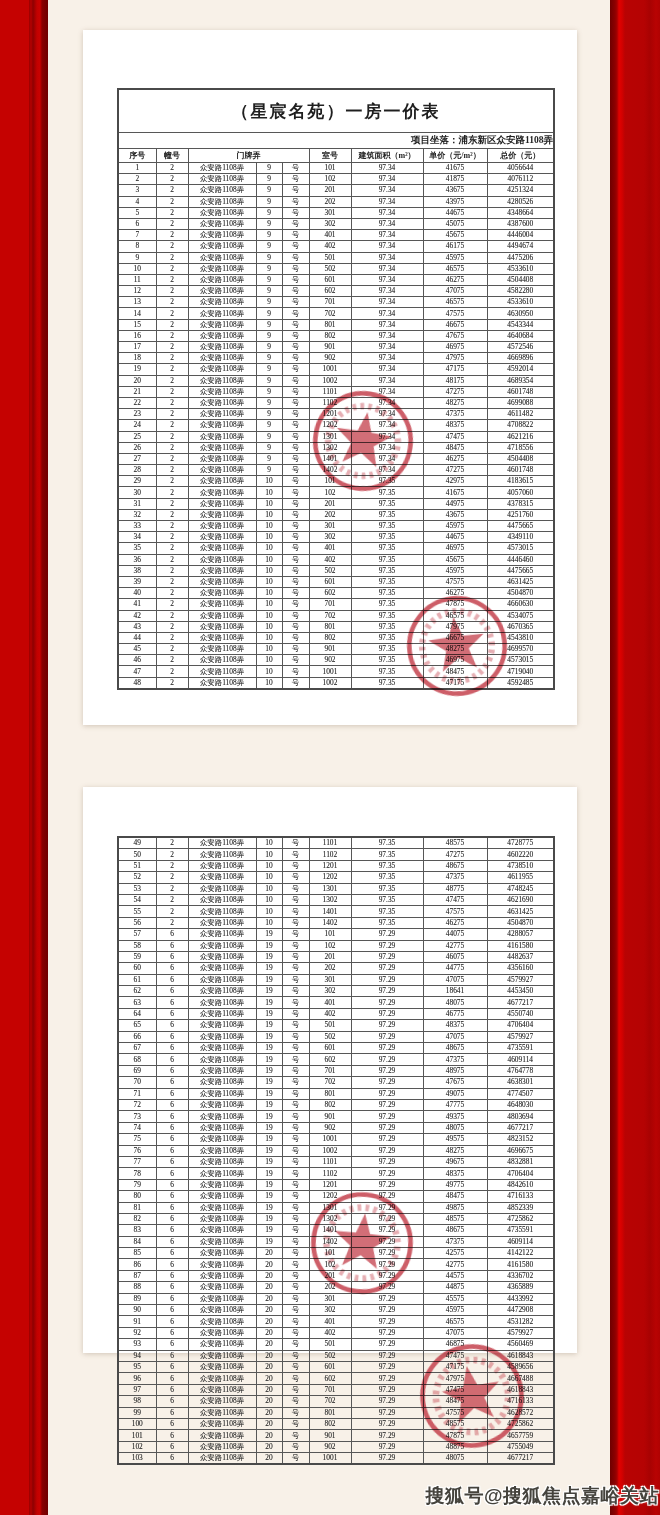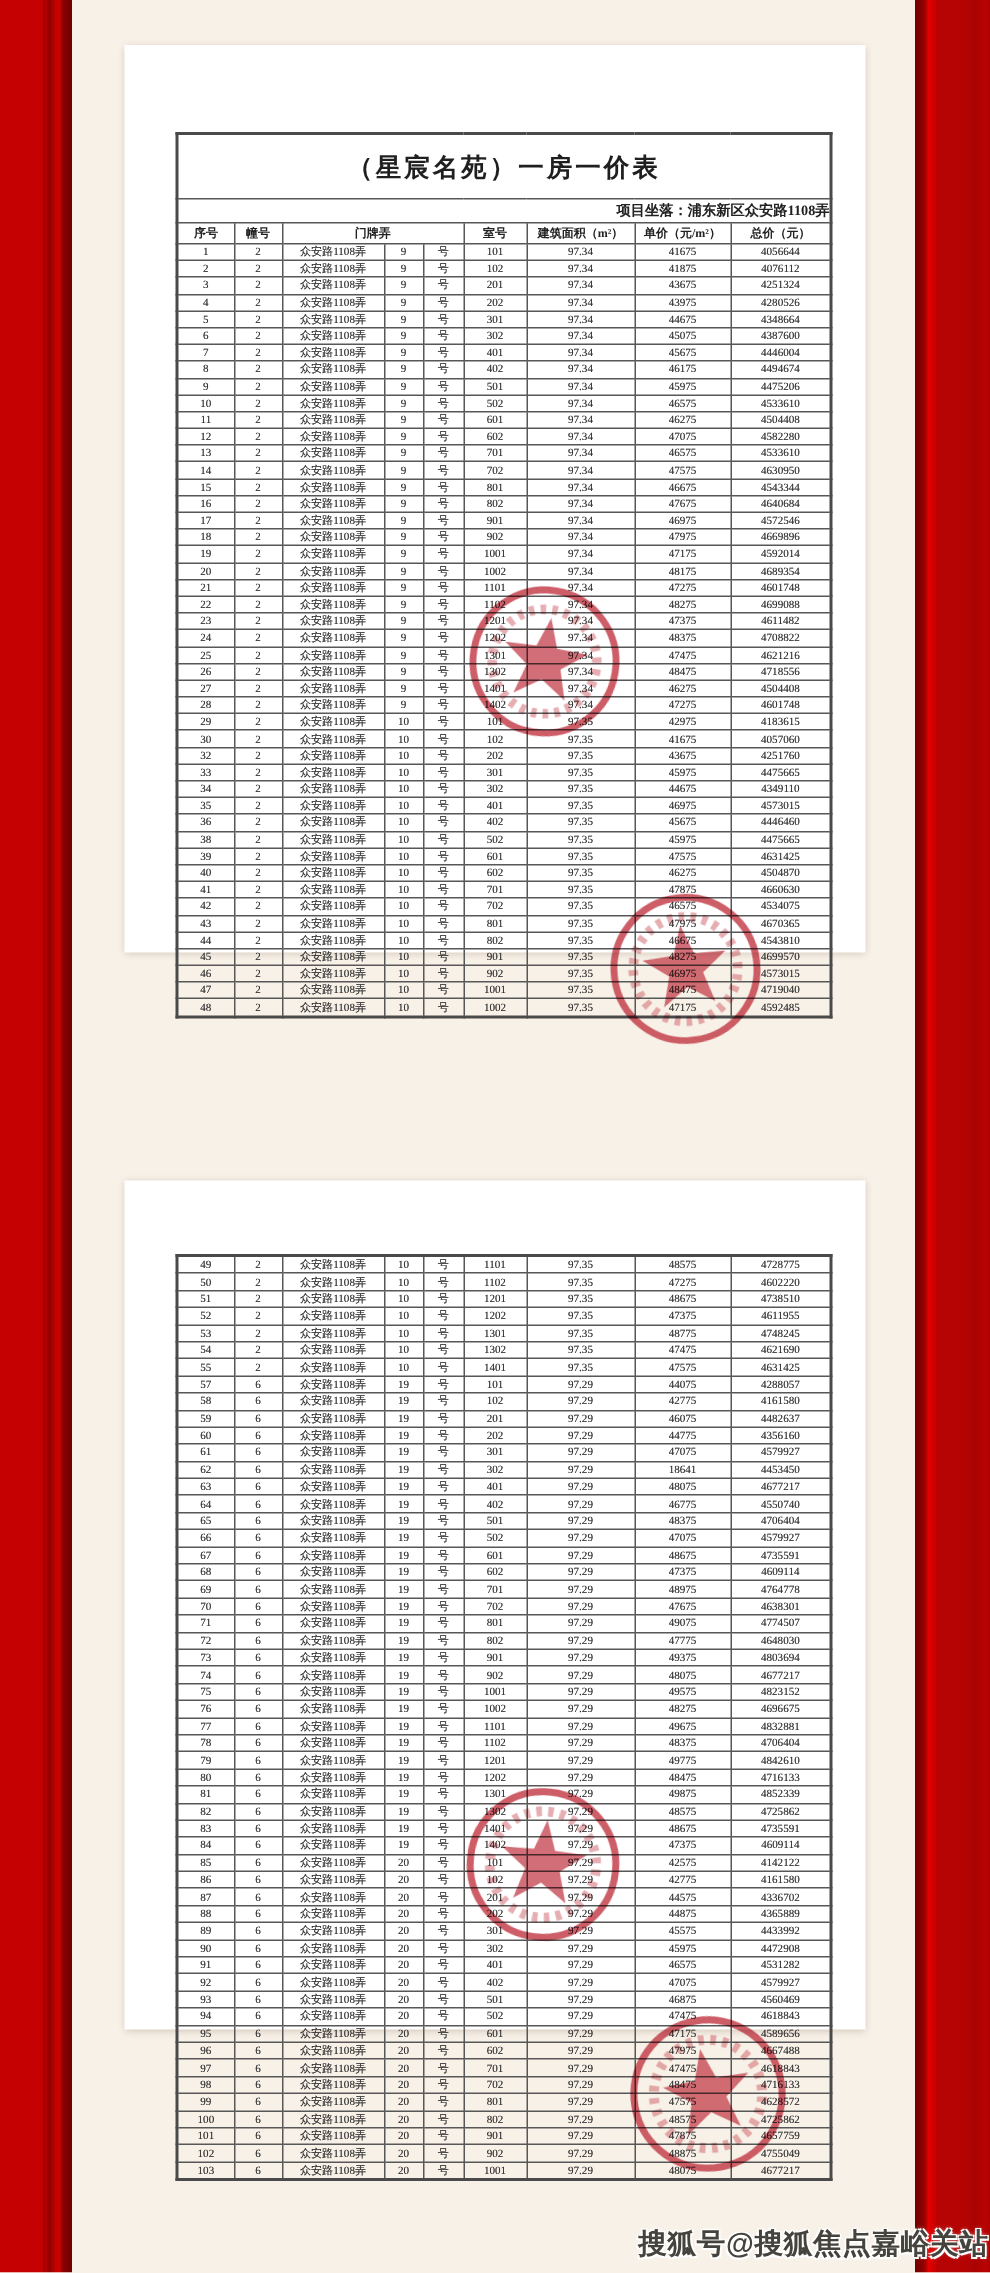--- a/index.html
+++ b/index.html
@@ -26,7 +26,7 @@
     position:absolute;left:83px;width:494px;background:#ffffff;z-index:2;
     box-shadow:0 1px 5px rgba(110,85,60,.28);
   }
-  .page1{top:30px;height:605px;}
+  .page1{top:30px;height:695px;}
   .page2{top:787px;height:566px;}
   
   table.price-table{

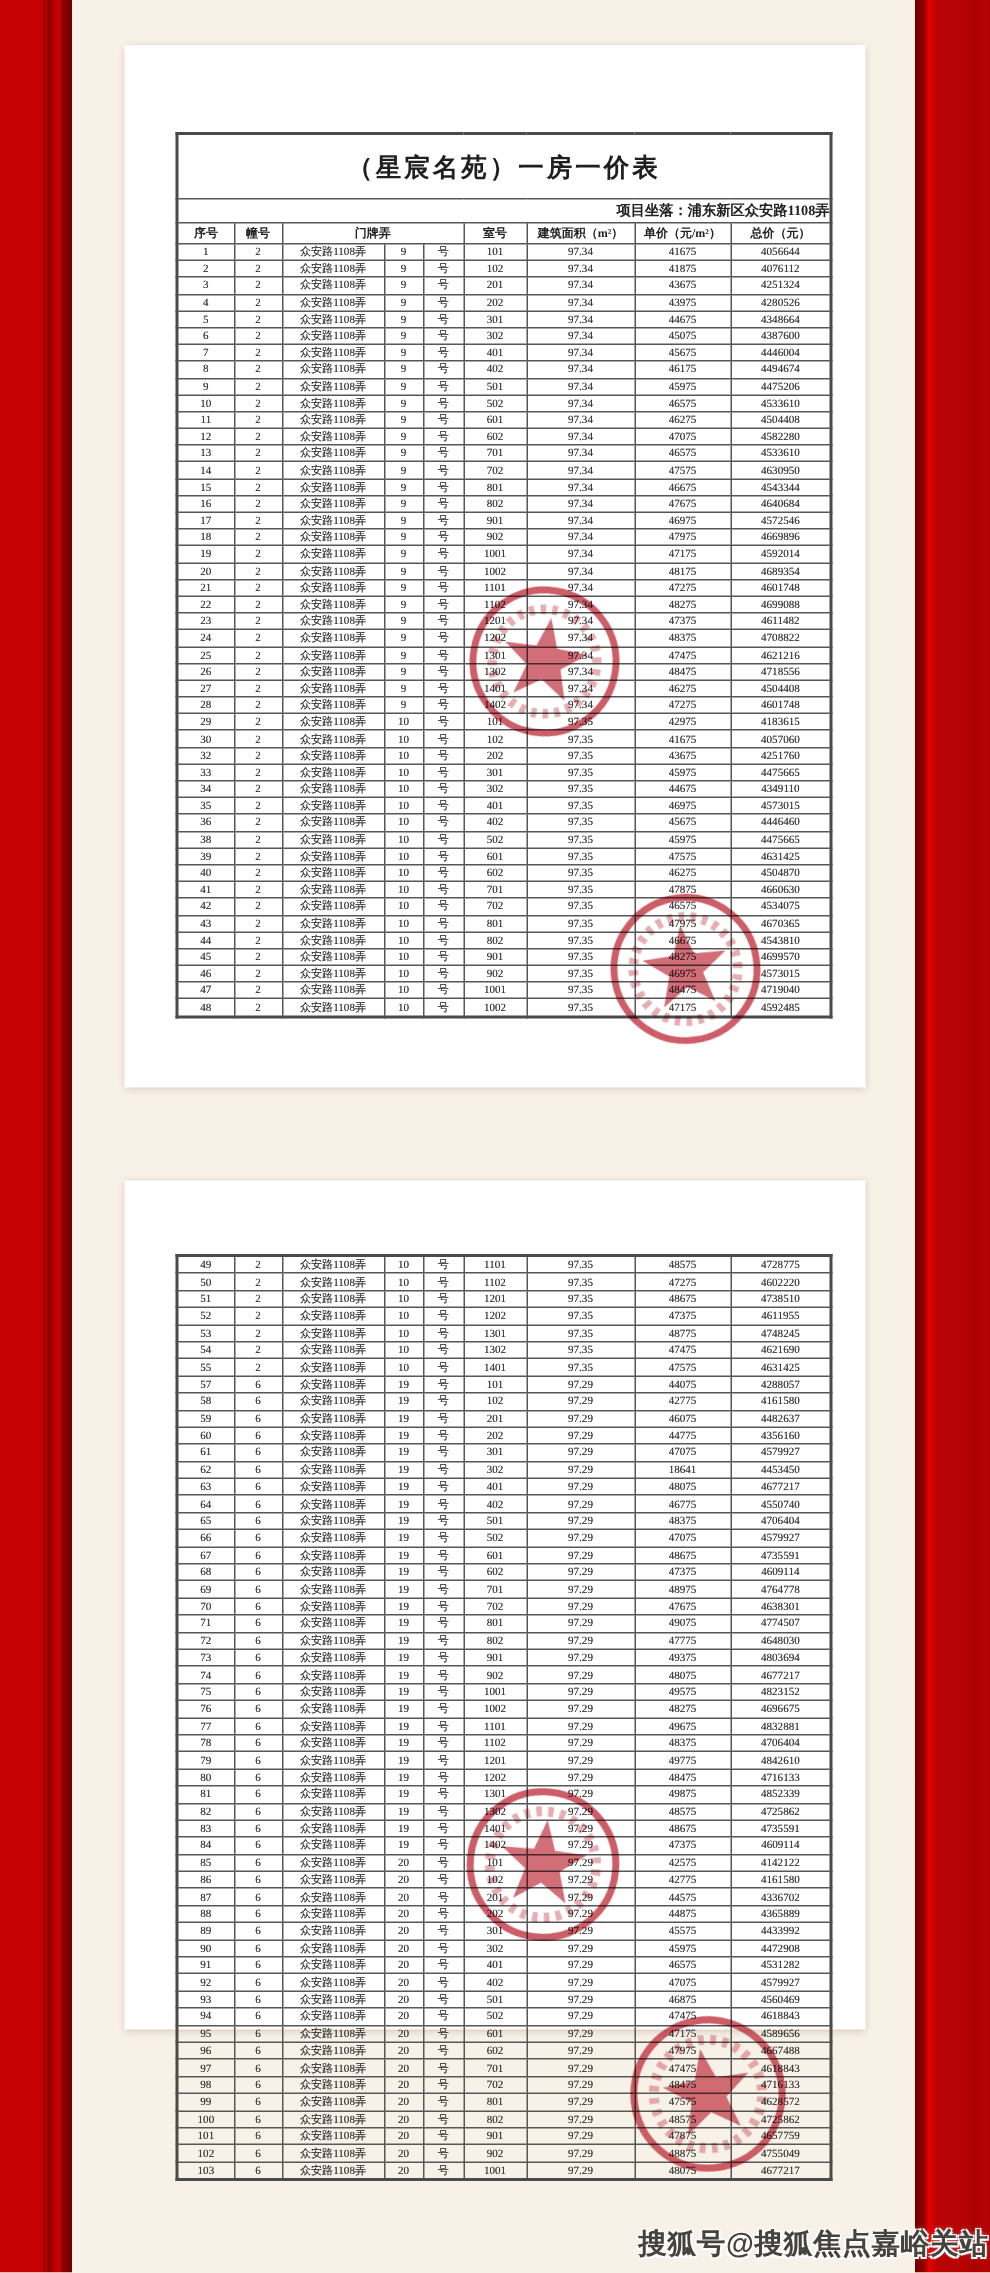--- a/index.html
+++ b/index.html
@@ -436,6 +436,17 @@
           <td>4057060</td>
         </tr>
         <tr>
+          <td>31</td>
+          <td>2</td>
+          <td>众安路1108弄</td>
+          <td>10</td>
+          <td>号</td>
+          <td>201</td>
+          <td>97.35</td>
+          <td>44975</td>
+          <td>4378315</td>
+        </tr>
+        <tr>
           <td>32</td>
           <td>2</td>
           <td>众安路1108弄</td>

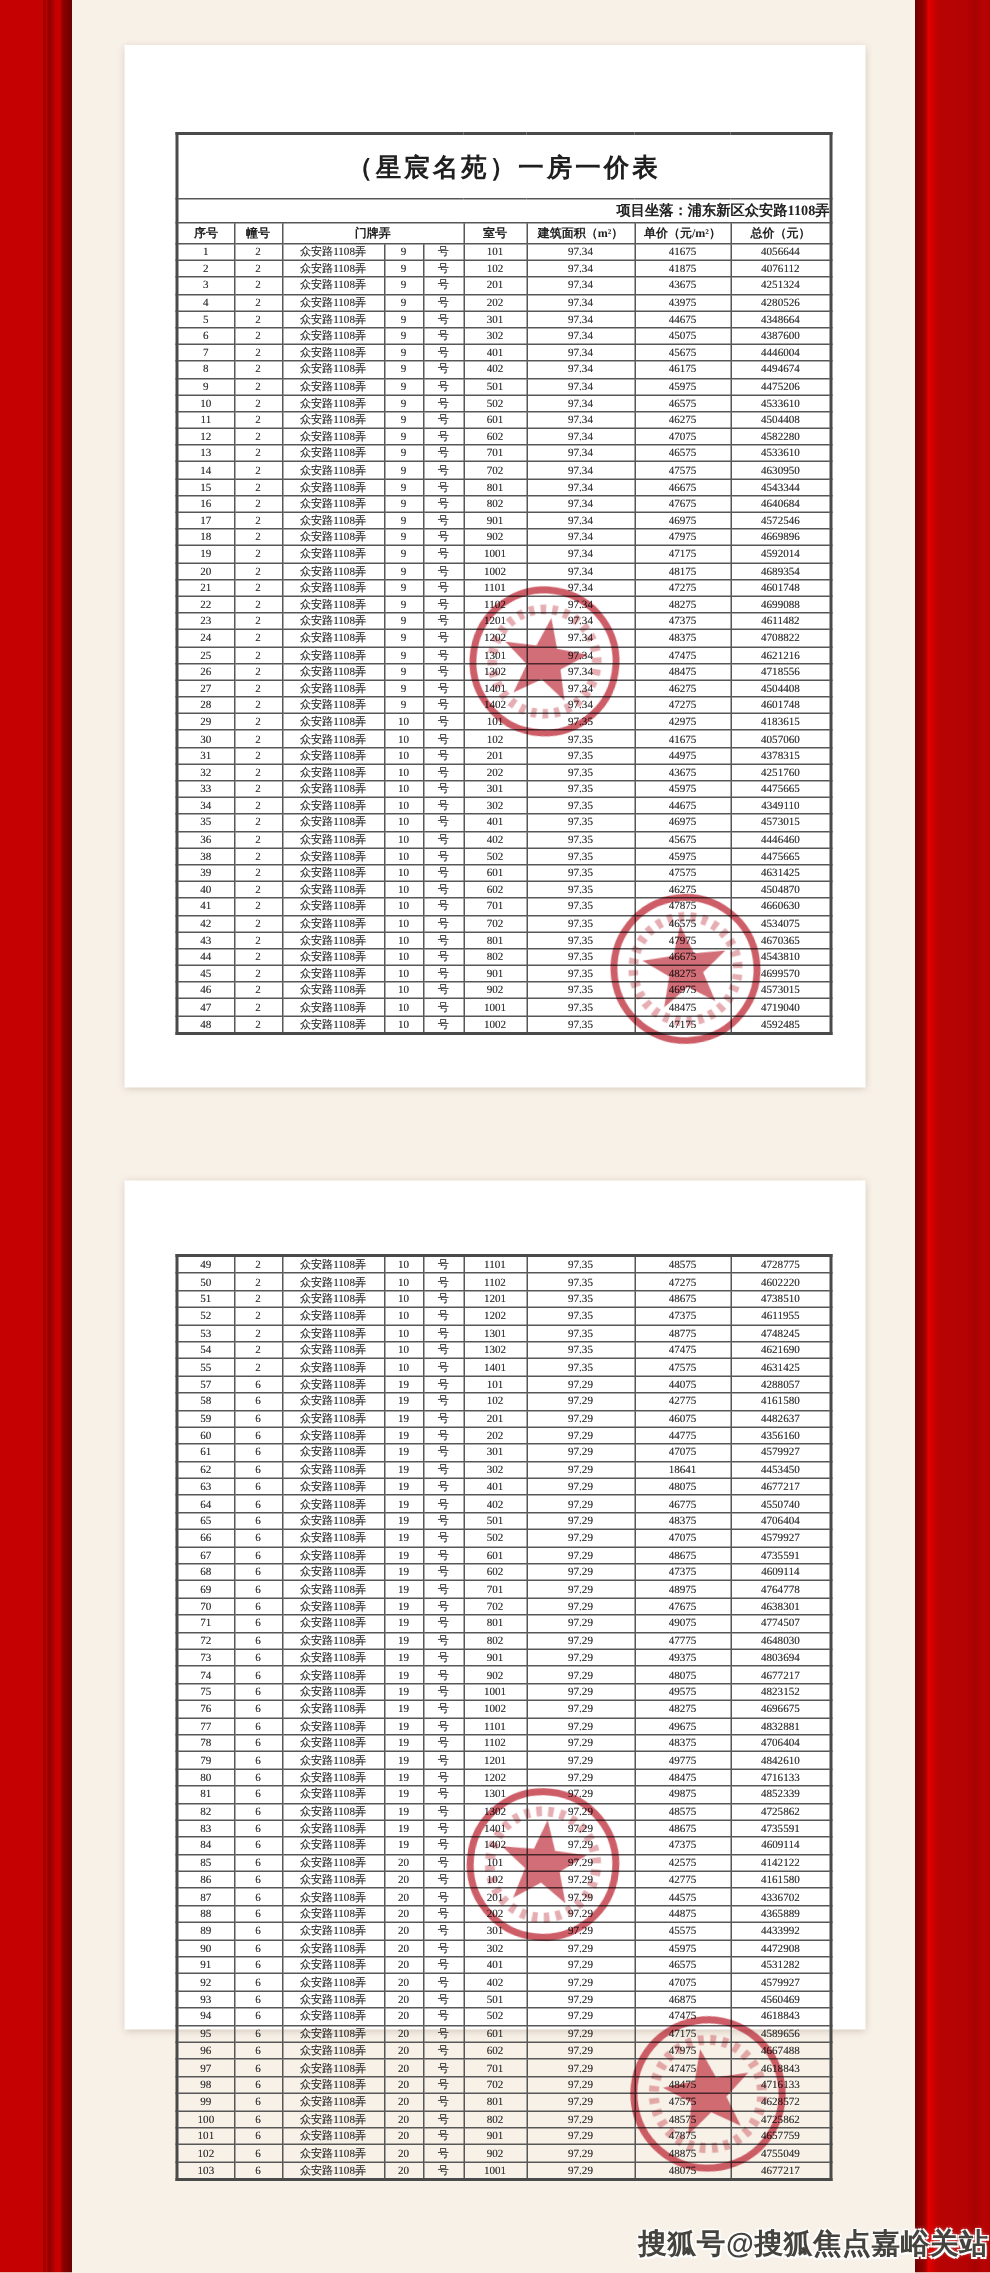--- a/index.html
+++ b/index.html
@@ -729,6 +729,17 @@
           <td>4631425</td>
         </tr>
         <tr>
+          <td>56</td>
+          <td>2</td>
+          <td>众安路1108弄</td>
+          <td>10</td>
+          <td>号</td>
+          <td>1402</td>
+          <td>97.35</td>
+          <td>46275</td>
+          <td>4504870</td>
+        </tr>
+        <tr>
           <td>57</td>
           <td>6</td>
           <td>众安路1108弄</td>

